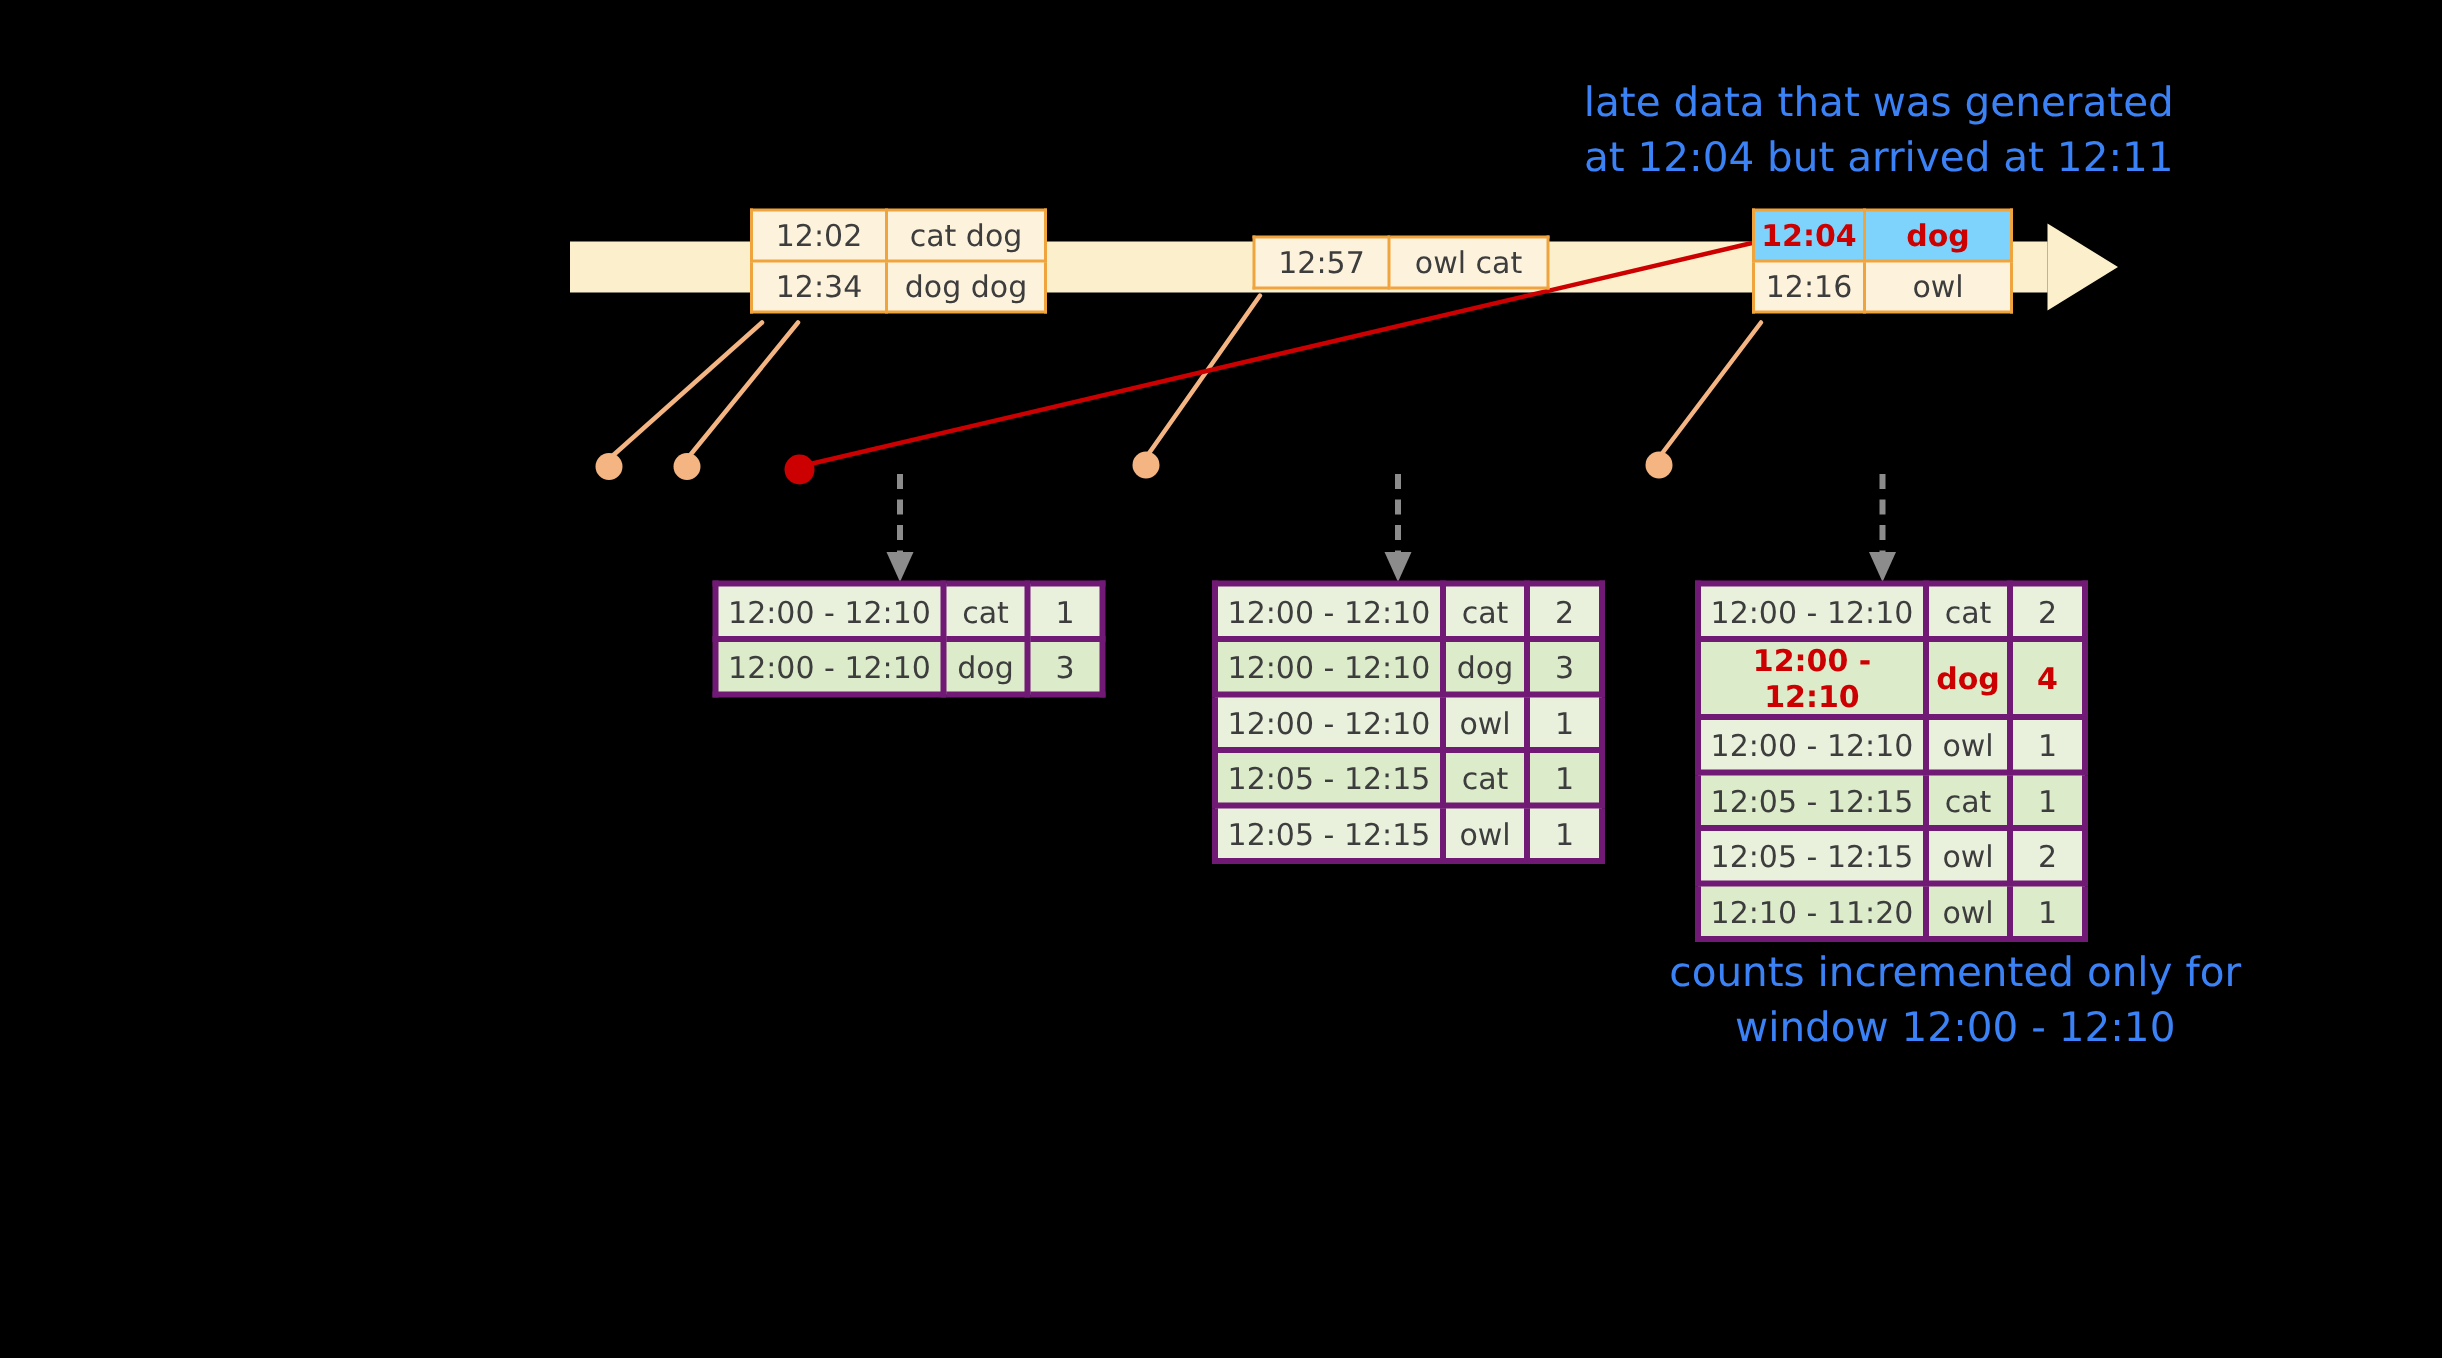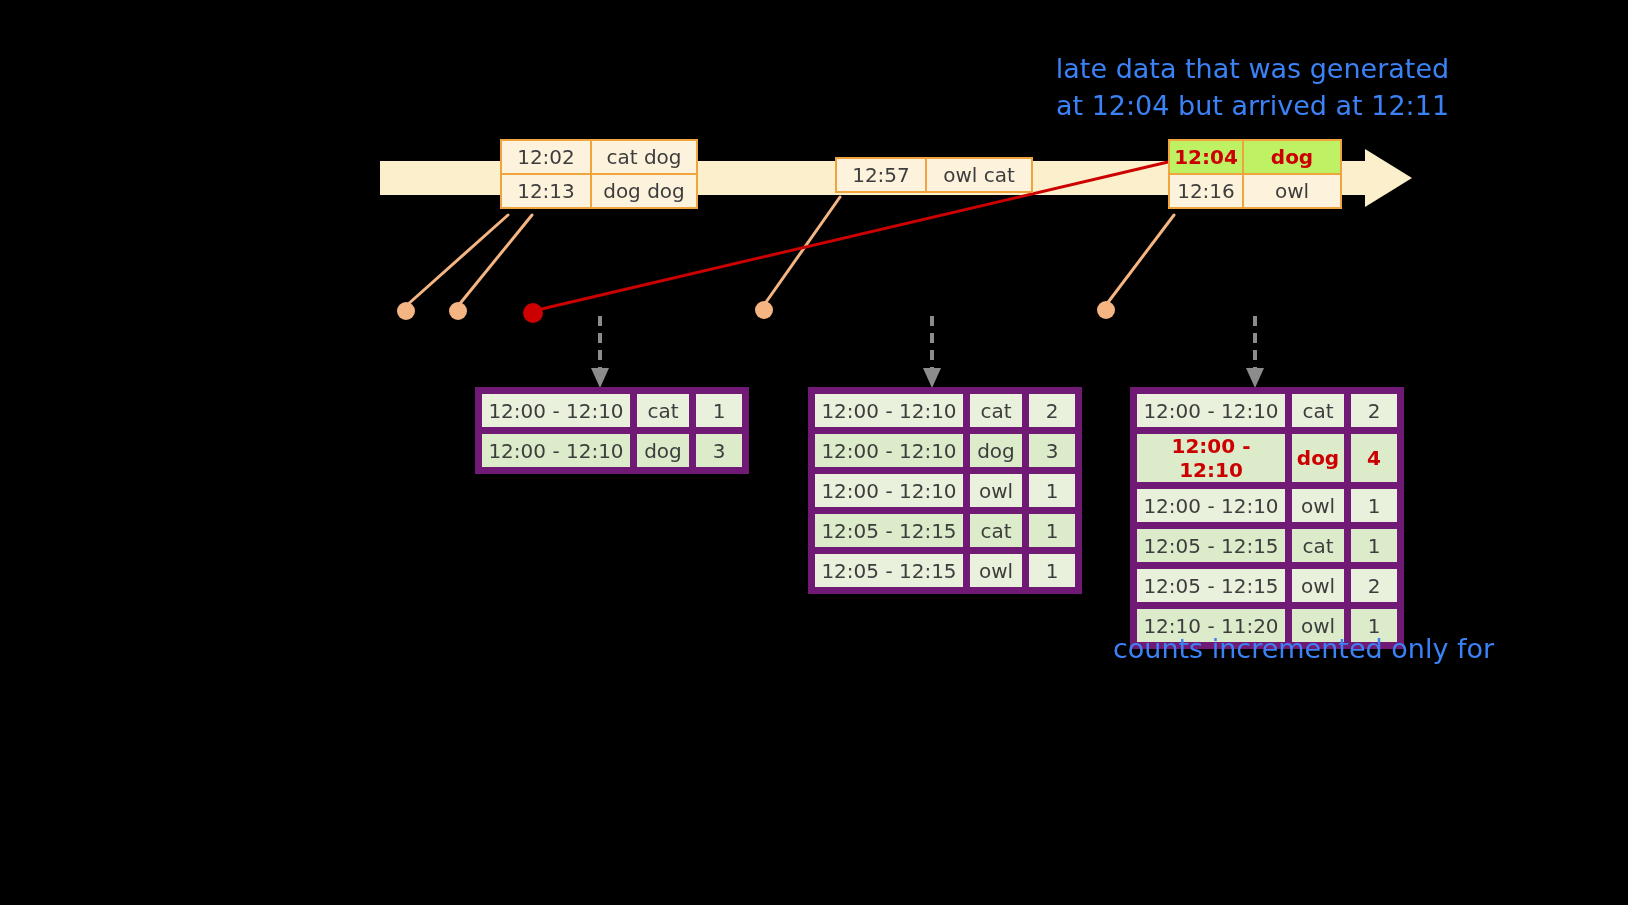--- a/index.html
+++ b/index.html
@@ -32,7 +32,7 @@
   .event-g1 { left:500px;  top:139px;padding-left:28px; }
   .event-g2 { left:835px;  top:157px; }
   .event-g3 { left:1168px; top:139px; }
-  tr.late-event td { background:#bef264; color:#cc0000; font-weight:bold; }
+  tr.late-event td { background:#7dd3fc; color:#cc0000; font-weight:bold; }
 
   
   .result-table {

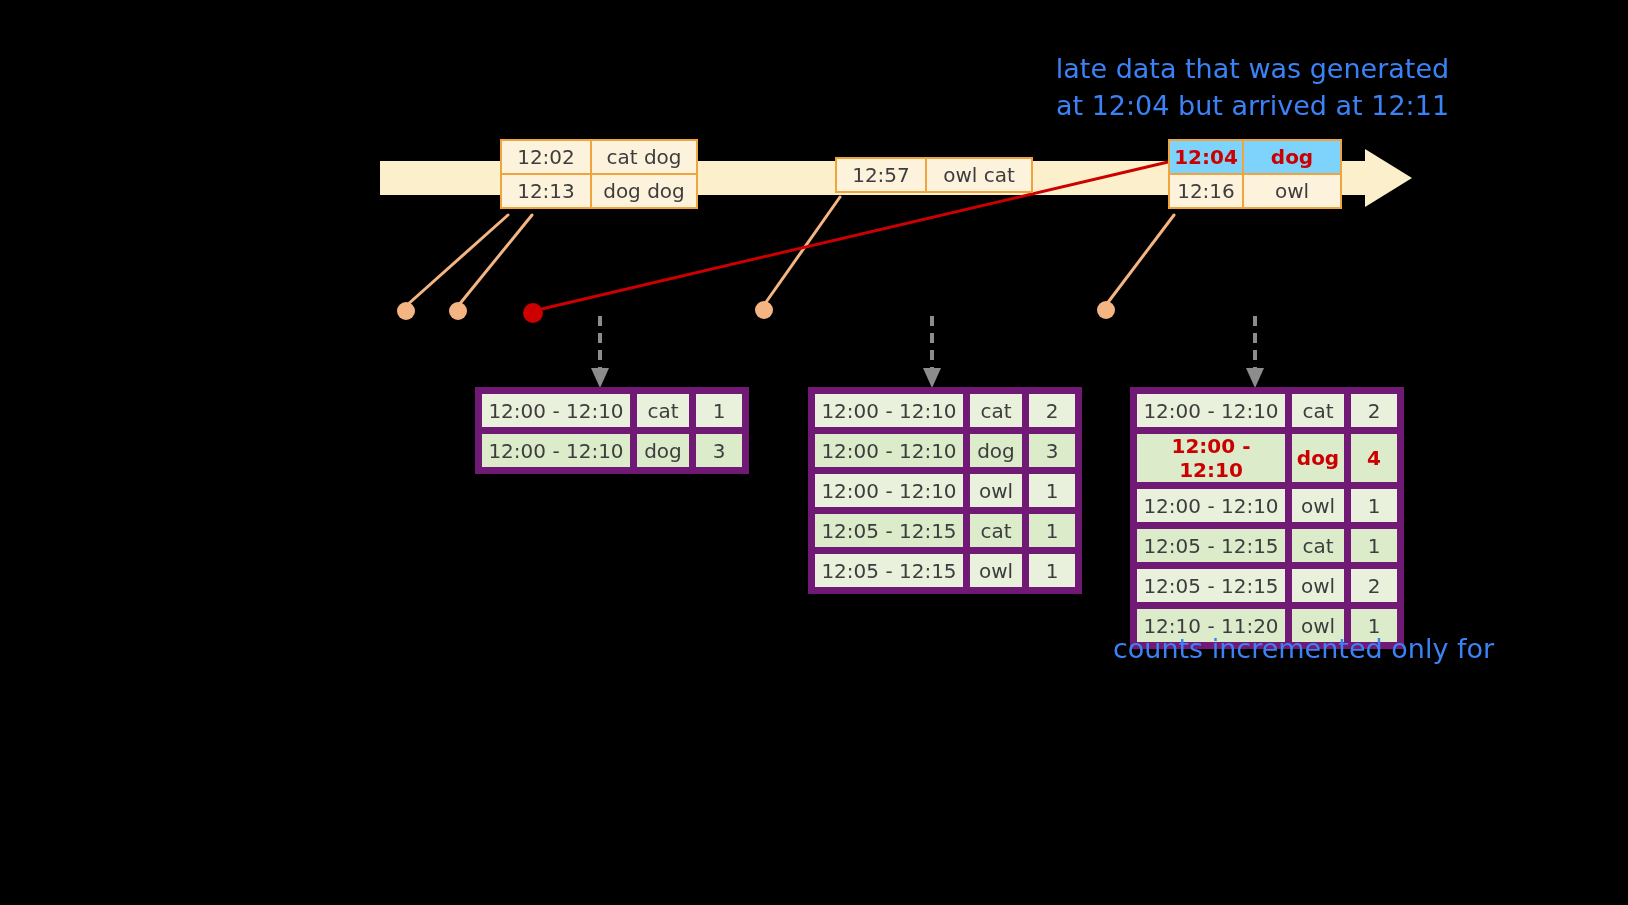--- a/index.html
+++ b/index.html
@@ -102,7 +102,7 @@
       <td>cat dog</td>
     </tr>
     <tr>
-      <td>12:13</td>
+      <td>12:34</td>
       <td>dog dog</td>
     </tr>
   </tbody>

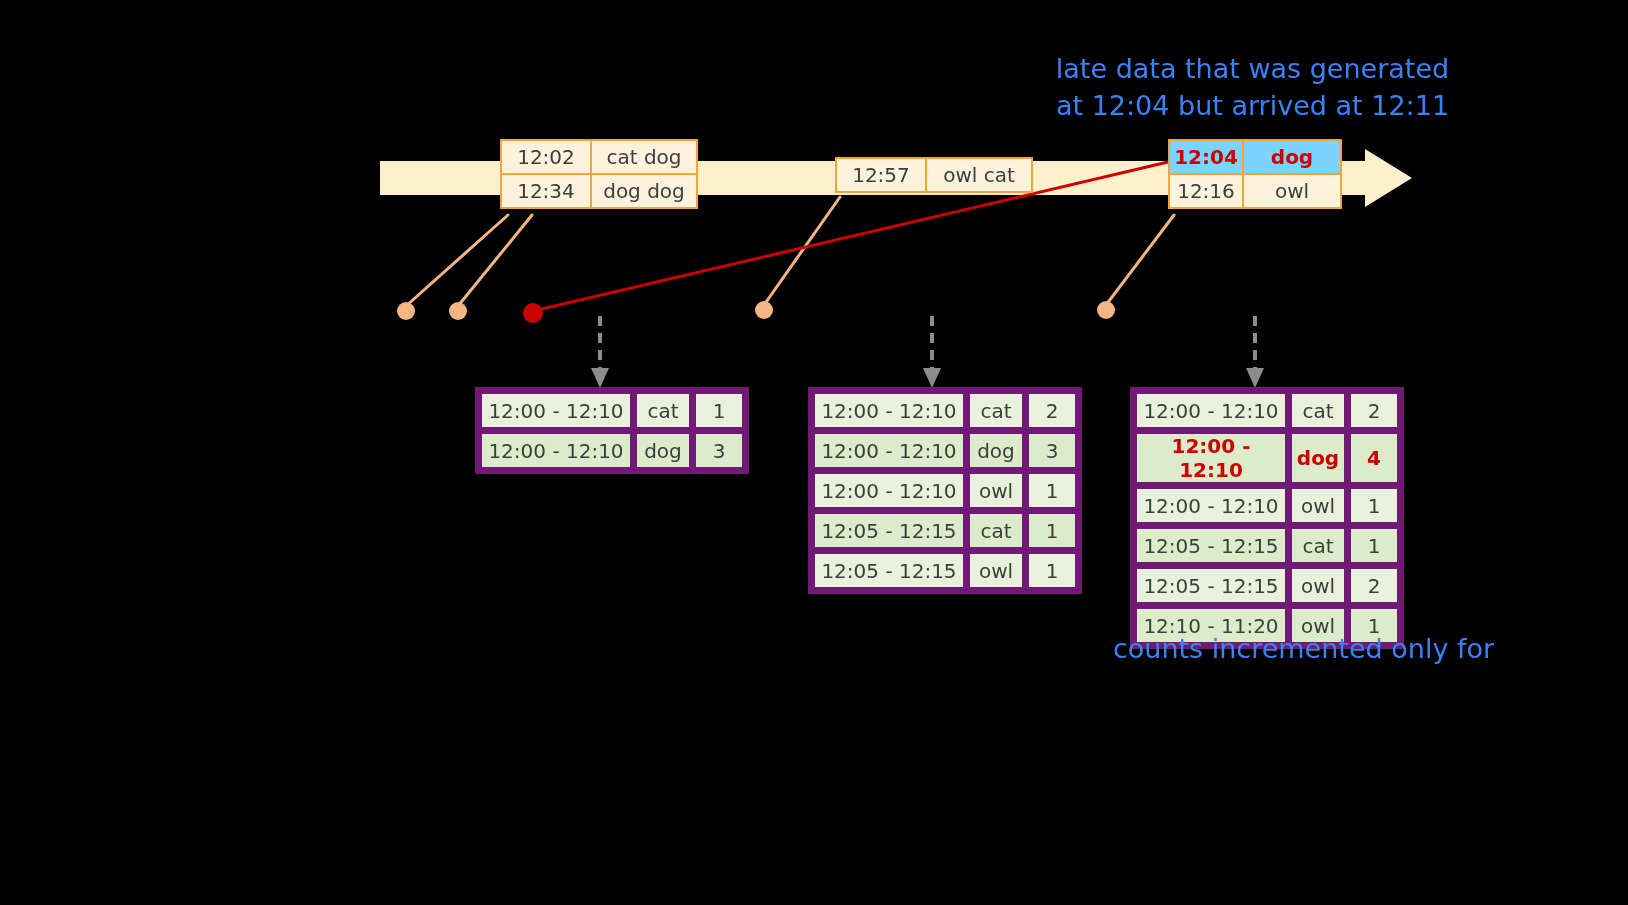--- a/index.html
+++ b/index.html
@@ -39,7 +39,7 @@
     position:absolute; border-collapse:collapse; font-size:20px; color:#3d3d3d;
   }
   .result-table td {
-    border:7px solid #701a75; text-align:center; height:33px; padding:0;
+    border:4px solid #701a75; text-align:center; height:33px; padding:0;
   }
   .result-table td:nth-child(1) { width:148px; }
   .result-table td:nth-child(2) { width:52px;text-align:center; }

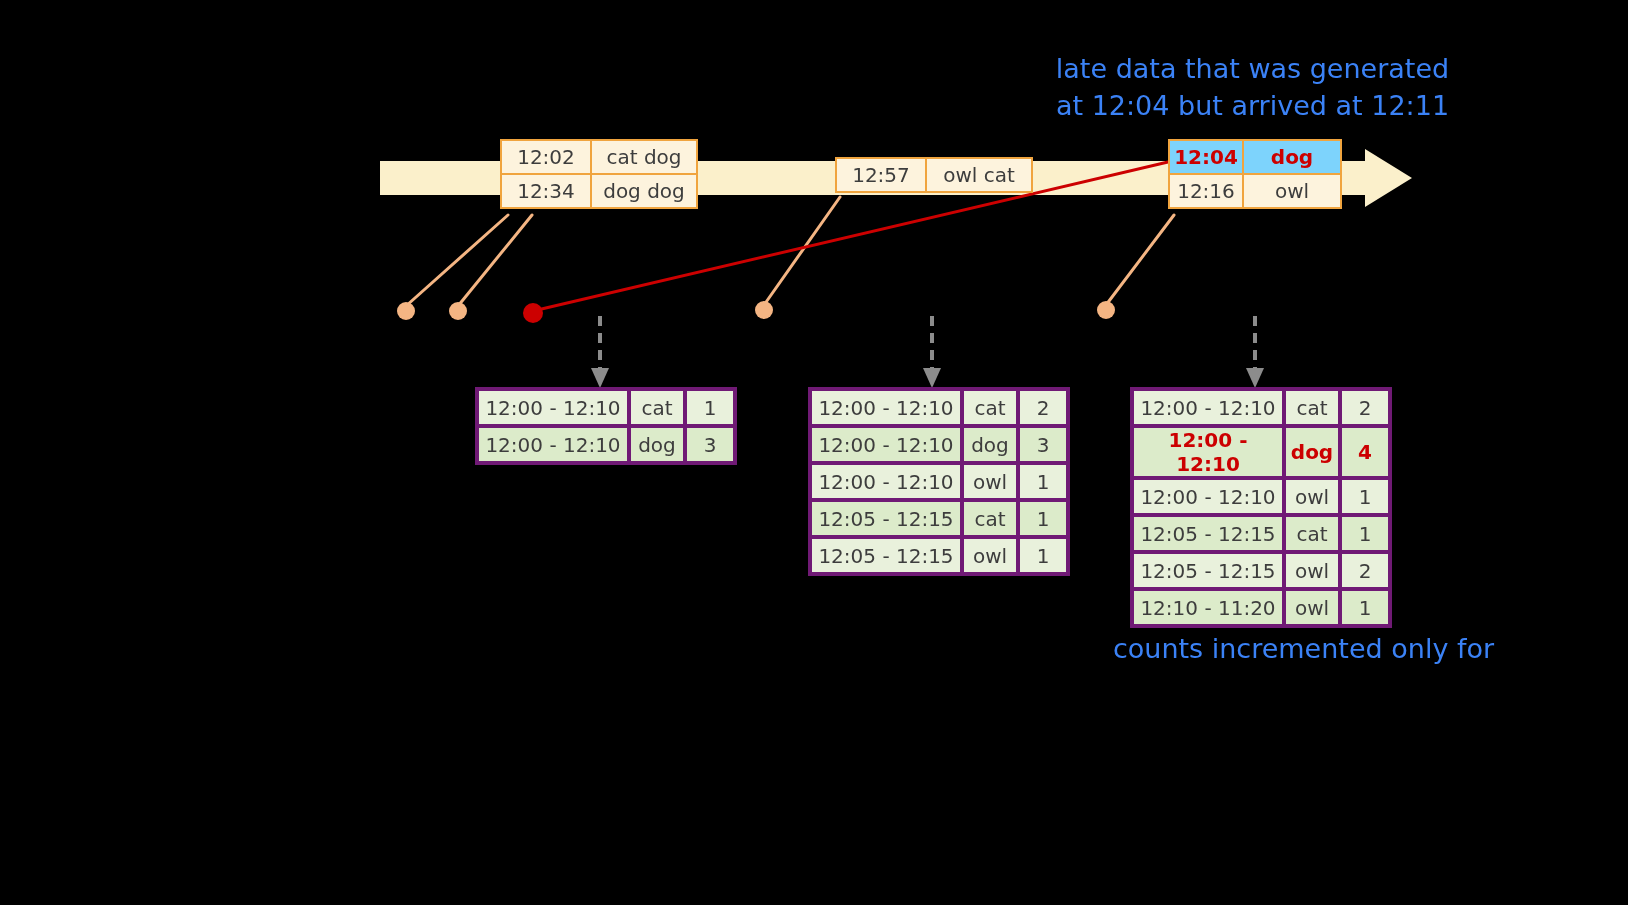--- a/index.html
+++ b/index.html
@@ -212,6 +212,7 @@
 
   <div class="red-note note-bottom">
     <div>counts incremented only for</div>
+    <div>window 12:00 - 12:10</div>
   </div>
 
 </div>

